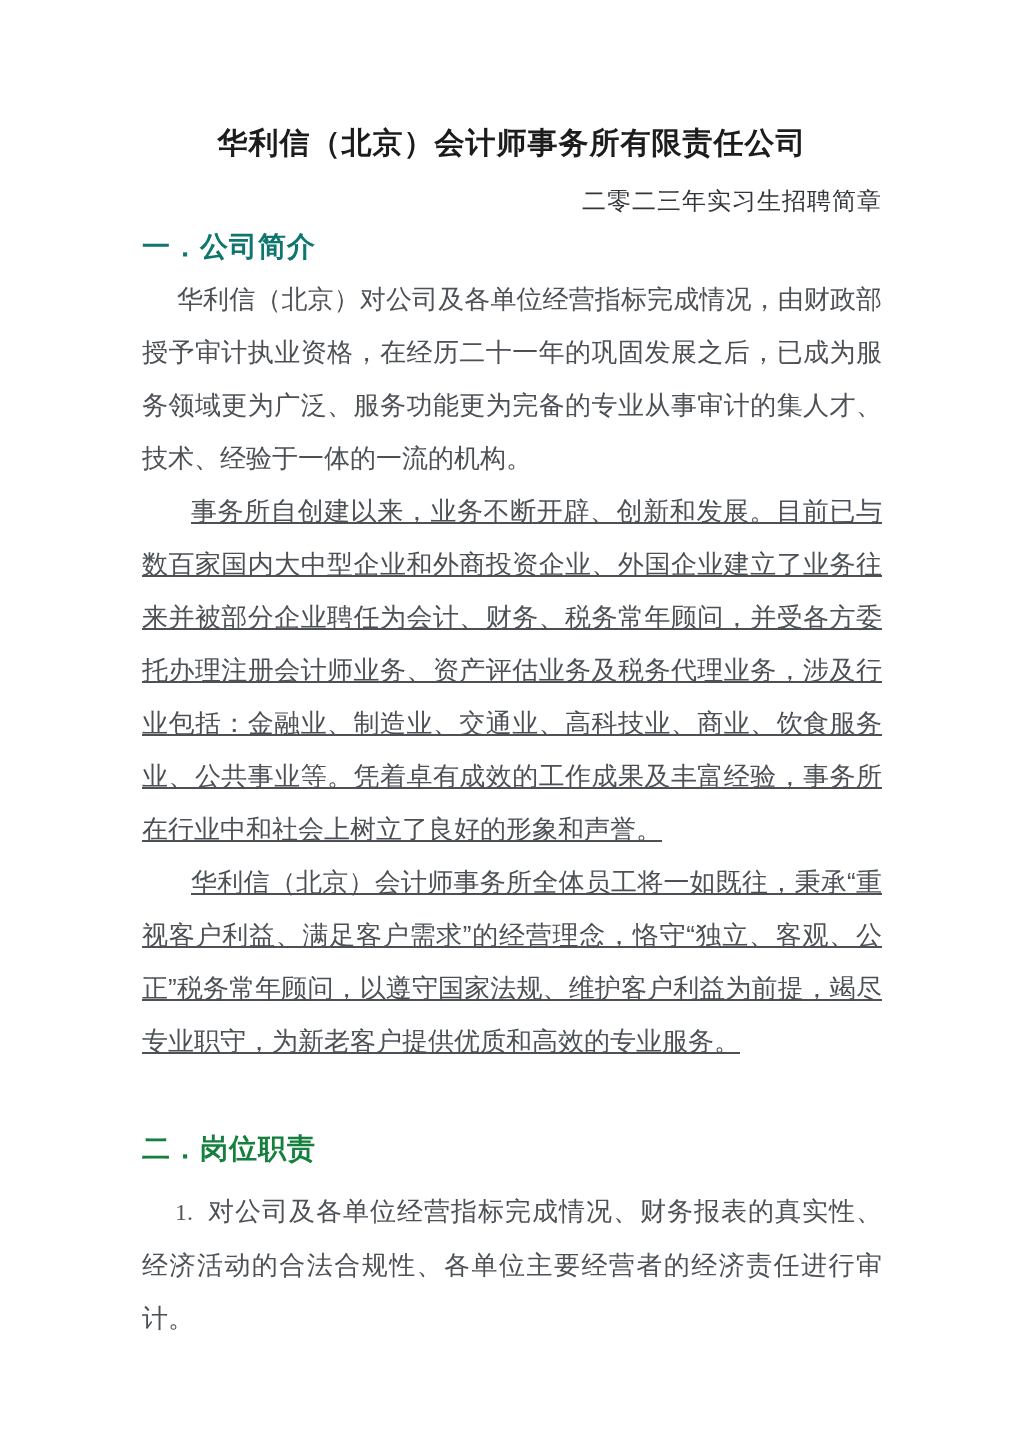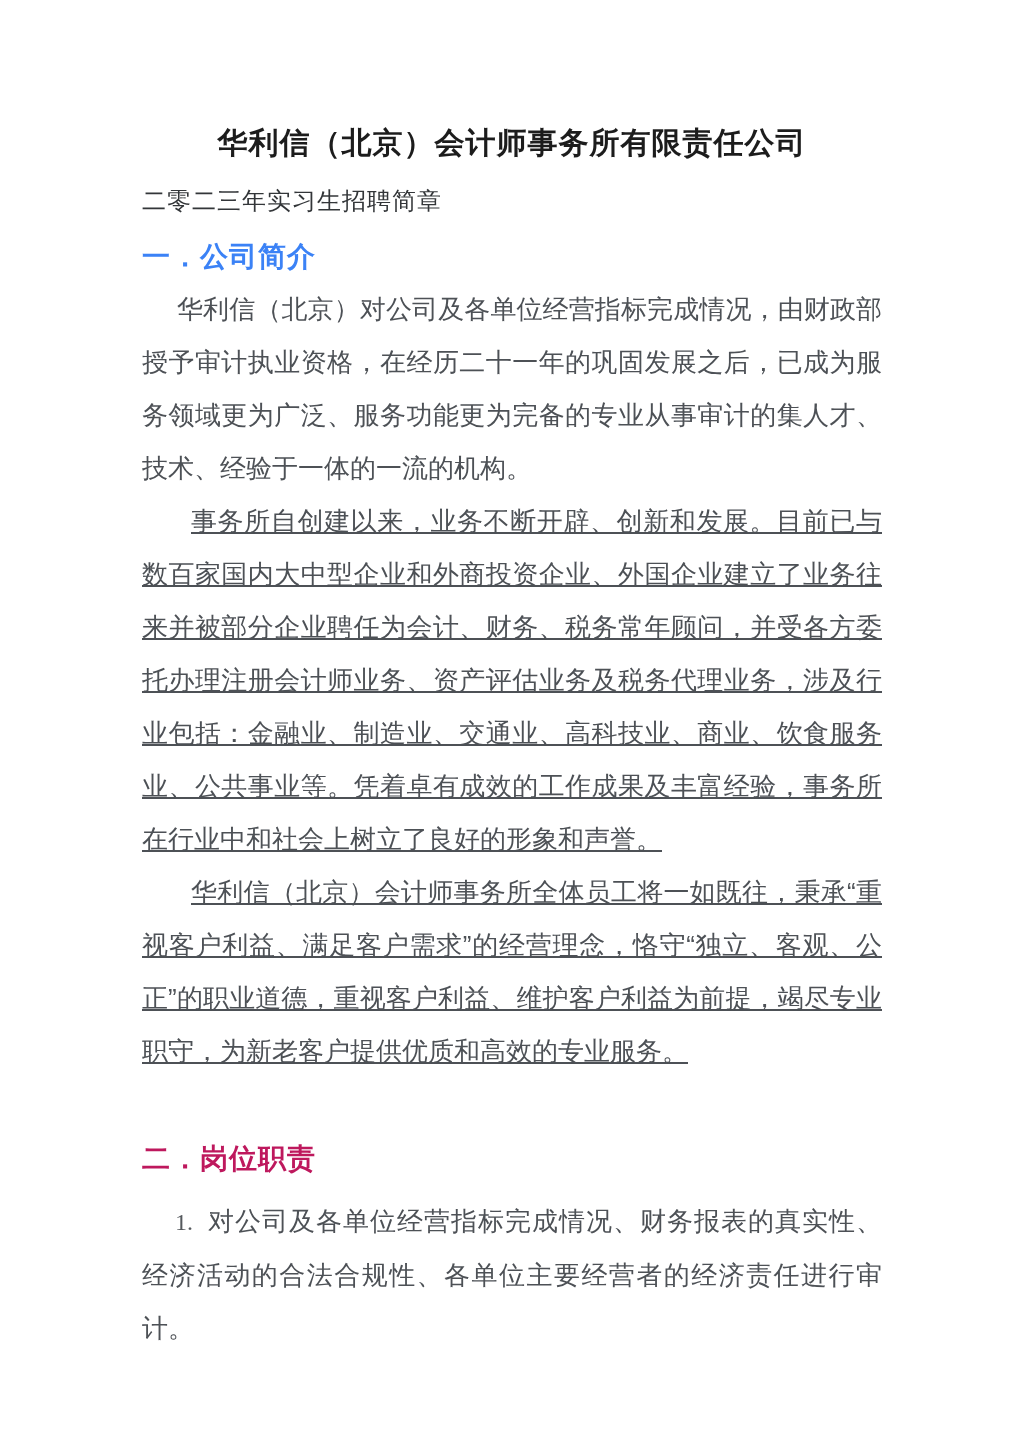--- a/index.html
+++ b/index.html
@@ -29,7 +29,7 @@
     font-size: 24px;
     font-weight: 400;
     line-height: 40px;
-    text-align: left;
+    text-align: right;
     color: #333639;
     margin-top: 16px;
     letter-spacing: 1px;

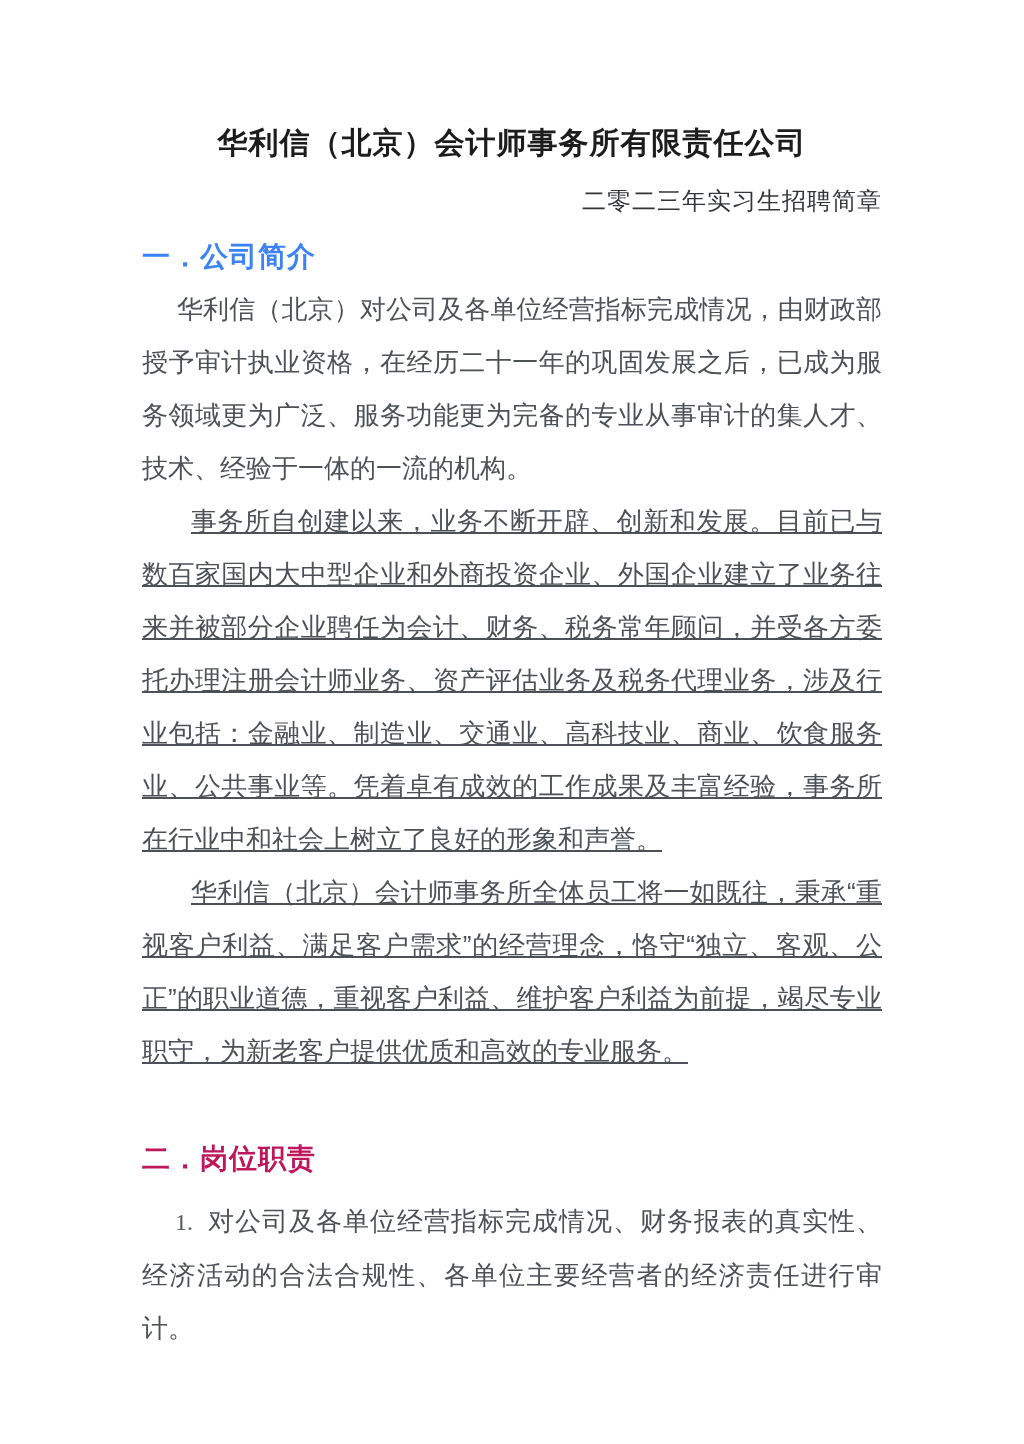--- a/index.html
+++ b/index.html
@@ -38,9 +38,9 @@
     font-size: 28px;
     font-weight: 700;
     line-height: 44px;
-    color: #3b82f6;
+    color: #0f766e;
     letter-spacing: 1px;
-    margin-top: 14px;
+    margin-top: 4px;
   }
   .section-heading.secondary {
     color: #be185d;

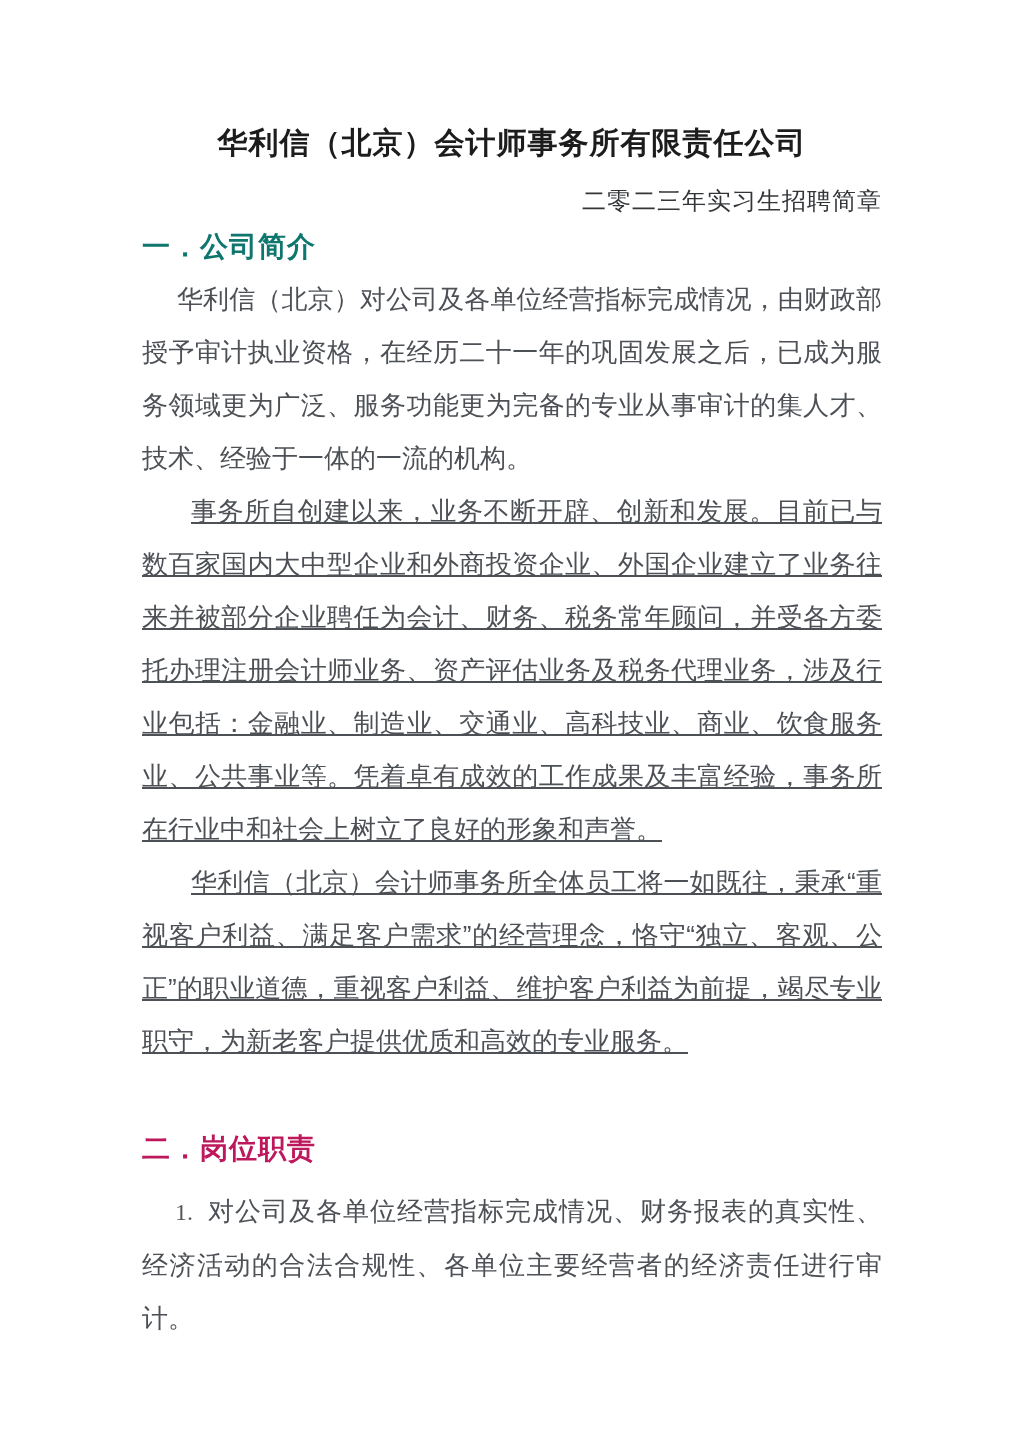--- a/index.html
+++ b/index.html
@@ -84,7 +84,7 @@
 
   <p class="para indent-lg">事务所自创建以来，业务不断开辟、创新和发展。目前已与数百家国内大中型企业和外商投资企业、外国企业建立了业务往来并被部分企业聘任为会计、财务、税务常年顾问，并受各方委托办理注册会计师业务、资产评估业务及税务代理业务，涉及行业包括：金融业、制造业、交通业、高科技业、商业、饮食服务业、公共事业等。凭着卓有成效的工作成果及丰富经验，事务所在行业中和社会上树立了良好的形象和声誉。</p>
 
-  <p class="para indent-lg">华利信（北京）会计师事务所全体员工将一如既往，秉承“重视客户利益、满足客户需求”的经营理念，恪守“独立、客观、公正”的职业道德，重视客户利益、维护客户利益为前提，竭尽专业职守，为新老客户提供优质和高效的专业服务。</p>
+  <p class="para indent-lg">华利信（北京）会计师事务所全体员工将一如既往，秉承“重视客户利益、满足客户需求”的经营理念，恪守“独立、客观、公正”税务常年顾问，以遵守国家法规、维护客户利益为前提，竭尽专业职守，为新老客户提供优质和高效的专业服务。</p>
 
   <div class="section-heading secondary">二．岗位职责</div>
 

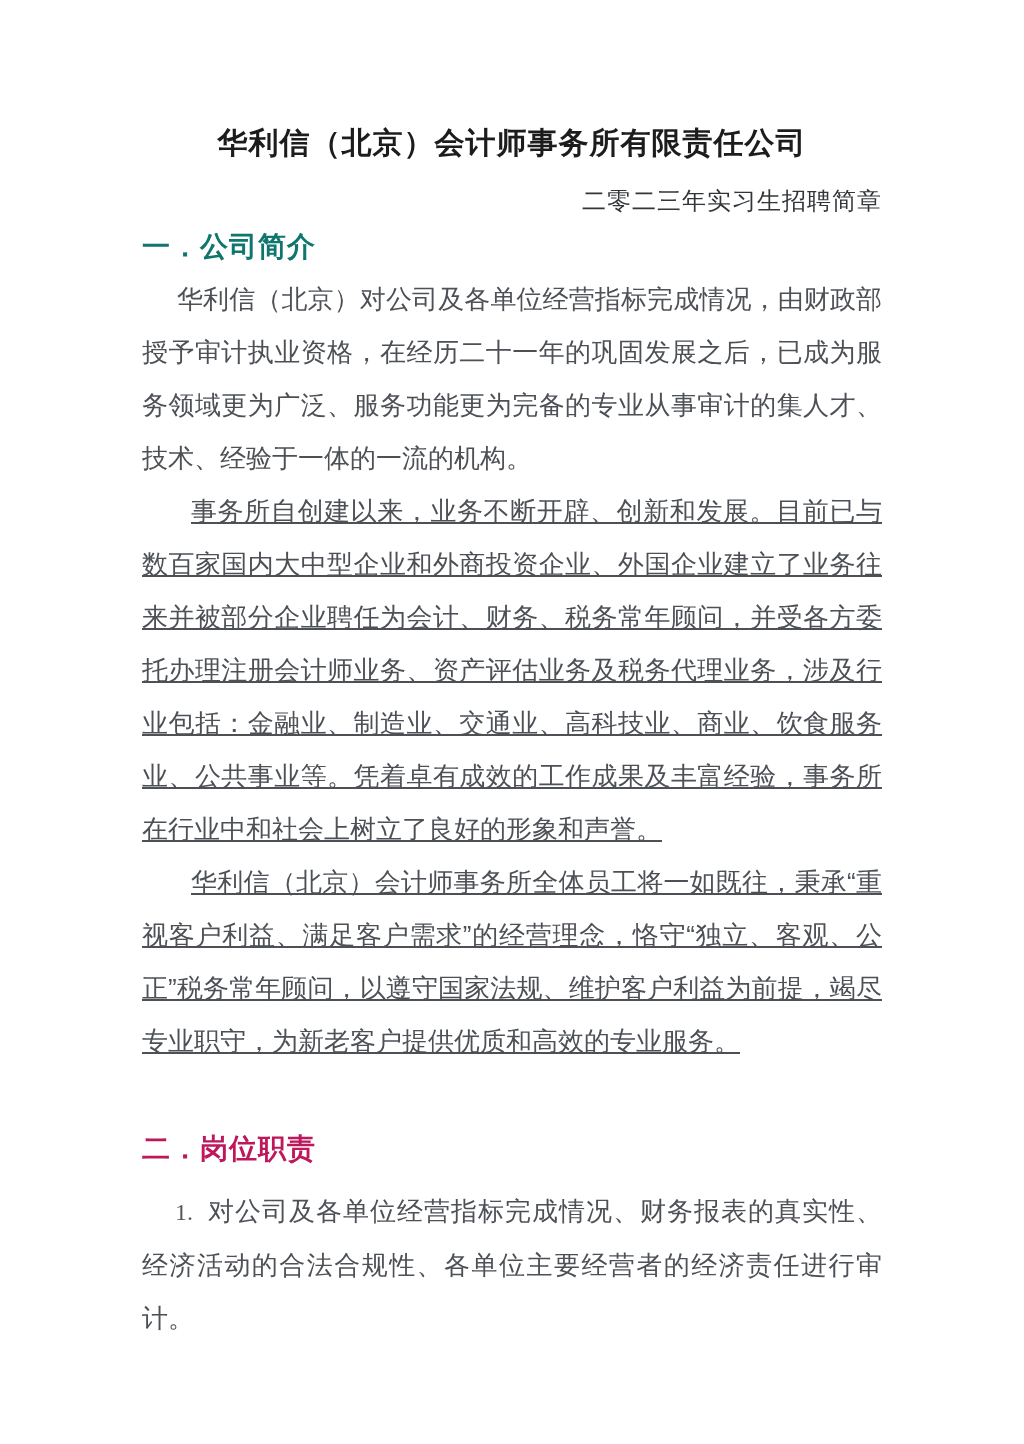--- a/index.html
+++ b/index.html
@@ -43,7 +43,7 @@
     margin-top: 4px;
   }
   .section-heading.secondary {
-    color: #be185d;
+    color: #15803d;
     margin-top: 59px;
   }
   .para {

